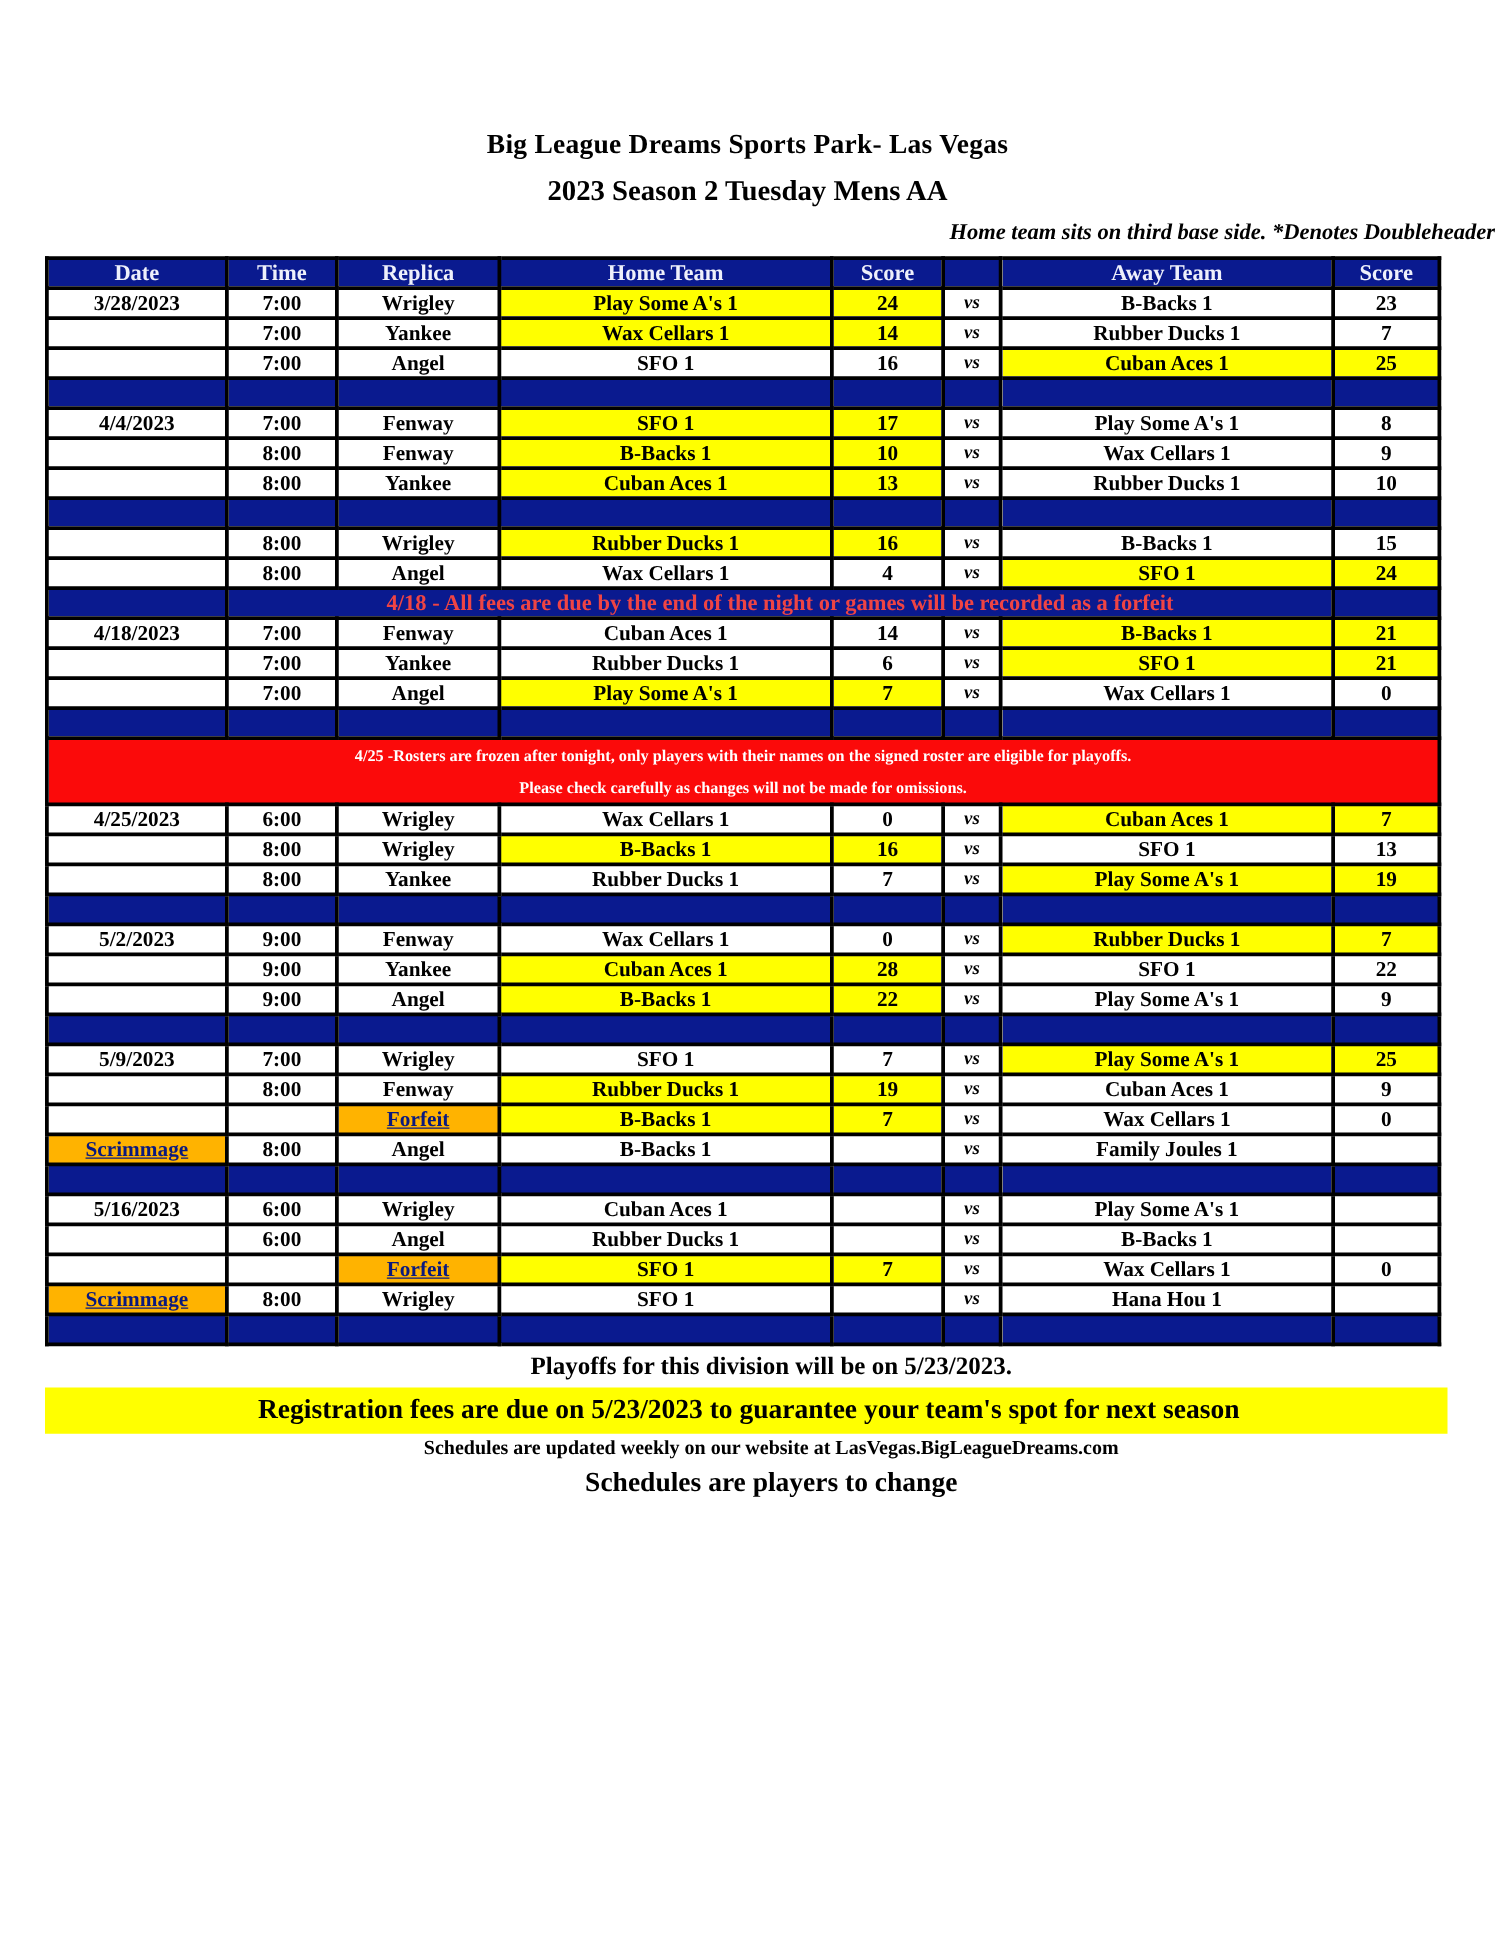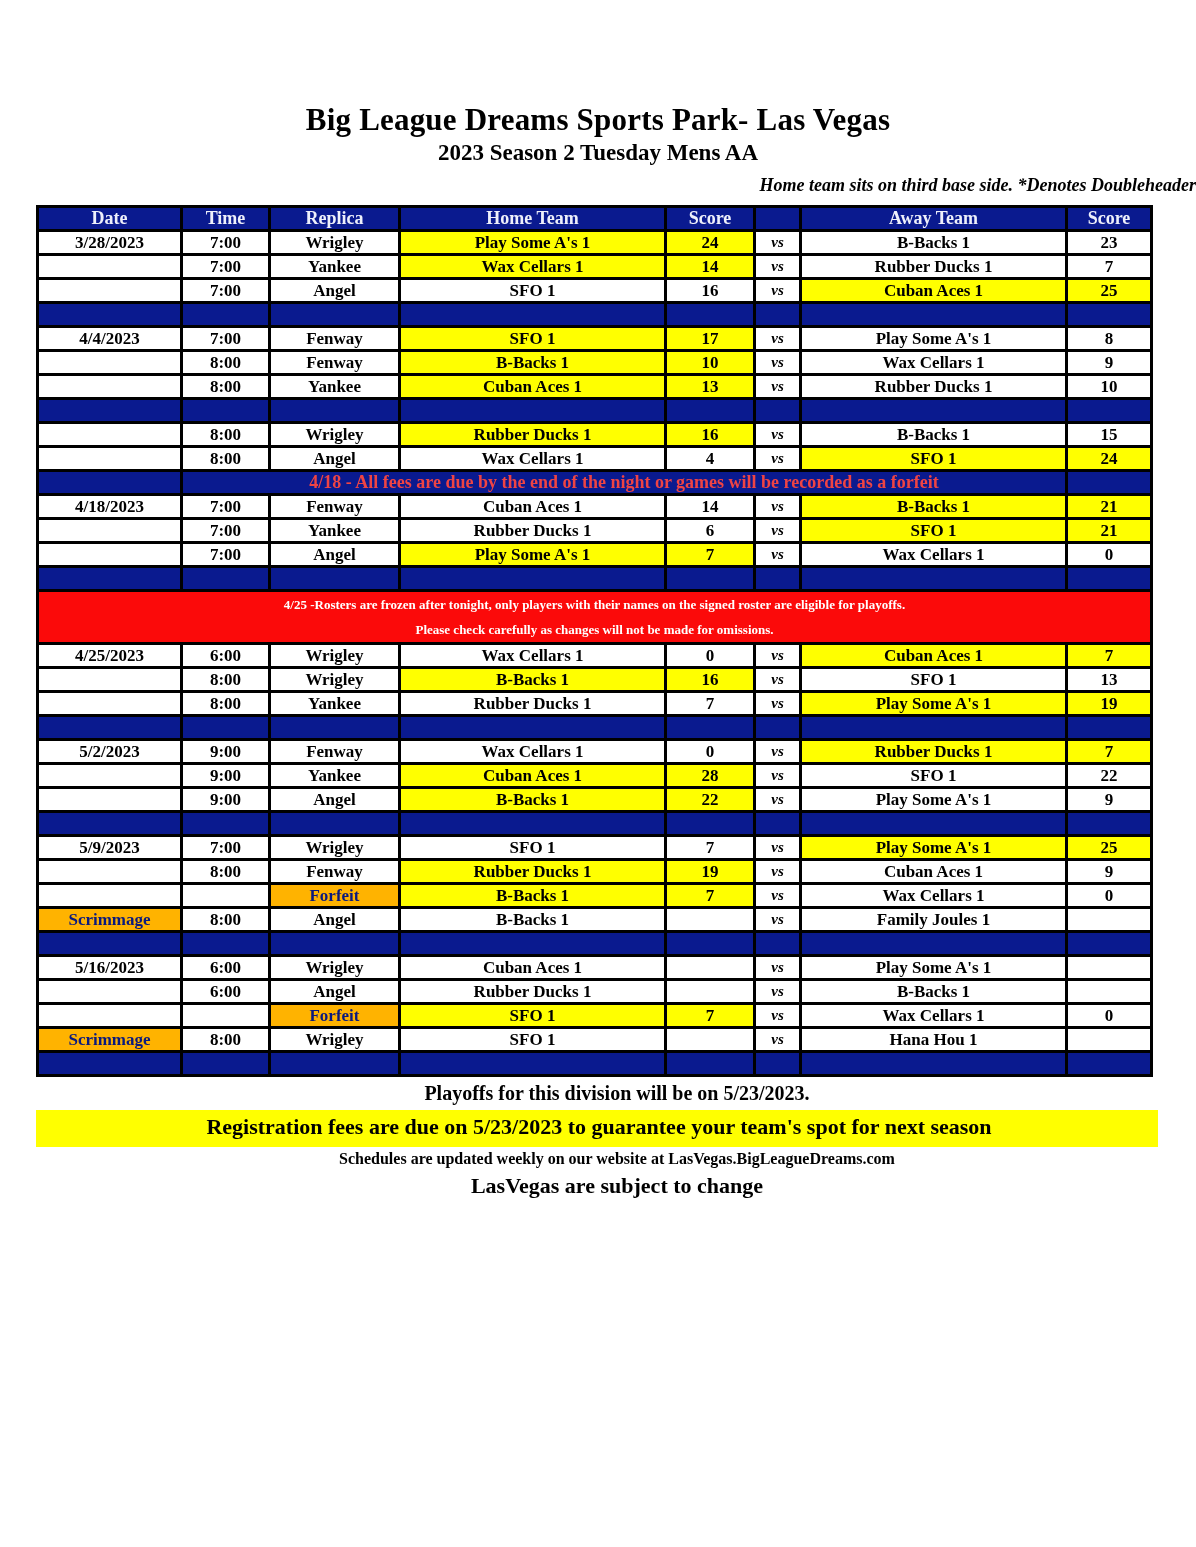--- a/index.html
+++ b/index.html
@@ -11,7 +11,7 @@
   }
   .page { position:relative; width:1196px; height:1547px; overflow:hidden; }
 
-  .title    { text-align:center; padding-top:102px; font-size:31px; font-weight:bold; letter-spacing:0.2px; }
+  .title    { text-align:center; padding-top:102px; font-size:22px; font-weight:bold; letter-spacing:0.2px; }
   .subtitle { text-align:center; font-size:23px; font-weight:bold; margin-top:2px; }
   .note     { text-align:right; font-size:18px; font-weight:bold; font-style:italic; margin-top:9px; }
 

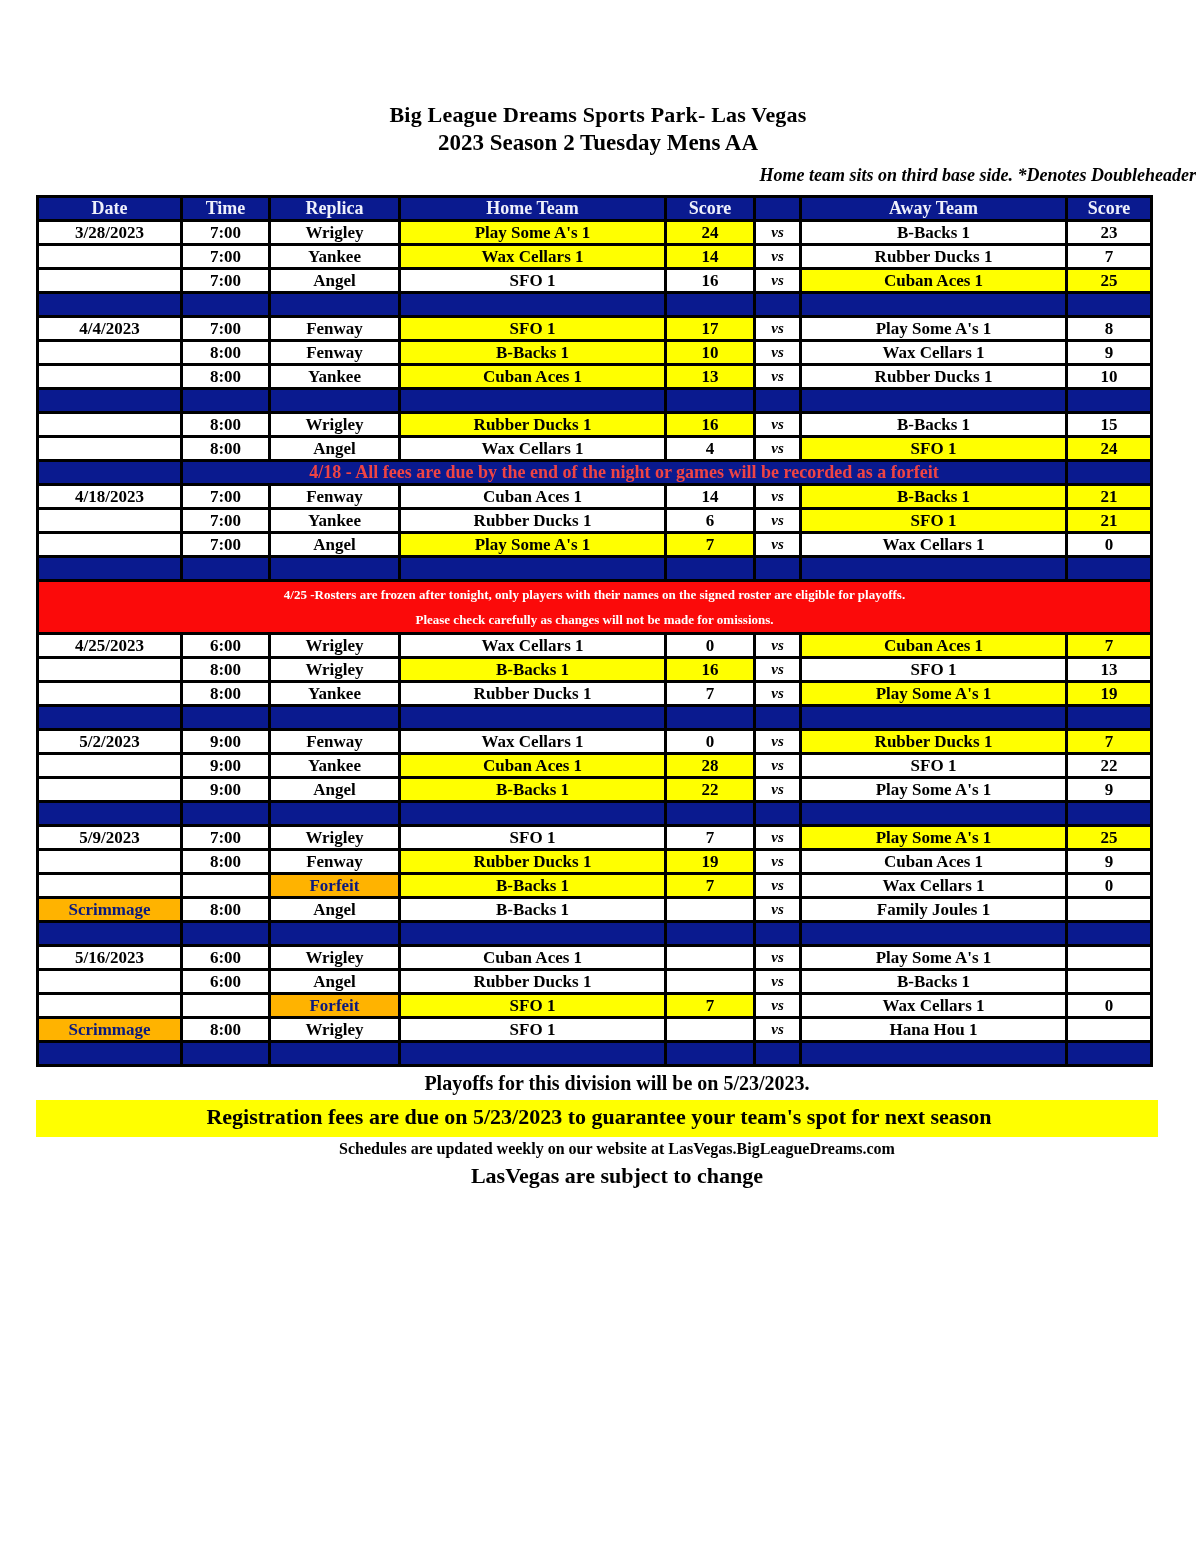--- a/index.html
+++ b/index.html
@@ -12,7 +12,7 @@
   .page { position:relative; width:1196px; height:1547px; overflow:hidden; }
 
   .title    { text-align:center; padding-top:102px; font-size:22px; font-weight:bold; letter-spacing:0.2px; }
-  .subtitle { text-align:center; font-size:23px; font-weight:bold; margin-top:2px; }
+  .subtitle { text-align:center; font-size:23px; font-weight:bold; margin-top:12px; }
   .note     { text-align:right; font-size:18px; font-weight:bold; font-style:italic; margin-top:9px; }
 
   table.sched { border-collapse:collapse; table-layout:fixed; margin:9px 0 0 36px; }

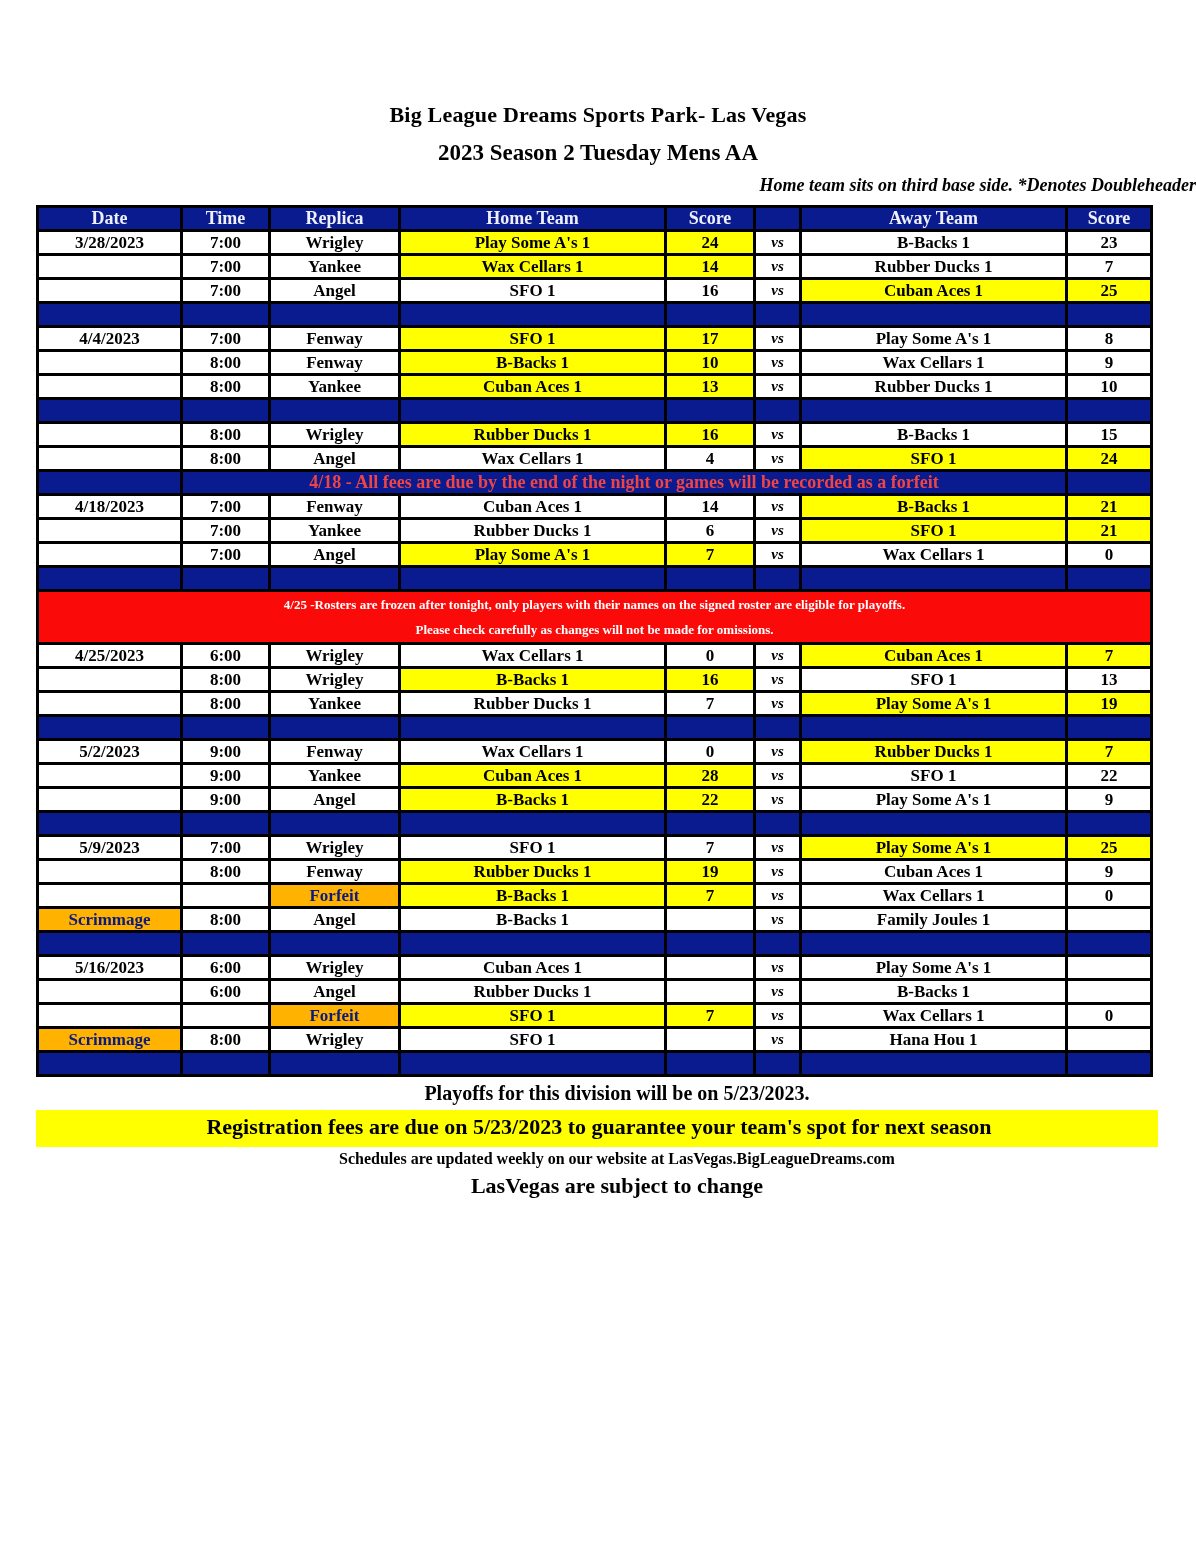--- a/index.html
+++ b/index.html
@@ -27,7 +27,7 @@
   .sched th { background:var(--navy); color:var(--header_text); font-size:18px; }
   .sched td.navy   { background:var(--navy); }
   .sched td.hl     { background:var(--yellow); }
-  .sched td.orange { background:var(--orange); color:var(--scrimmage_text); }
+  .sched td.orange { background:var(--orange); color:var(--scrimmage_text);text-decoration:underline; }
   .sched td.vs-cell { font-style:italic; font-size:15px;text-align:center; }
   .sched td.notice-cell { background:var(--navy); color:#ef4444; font-size:18px; }
   .sched tr.alert-row td { background:var(--red); color:#fff; font-size:13px; height:52px; white-space:normal; line-height:25px; }

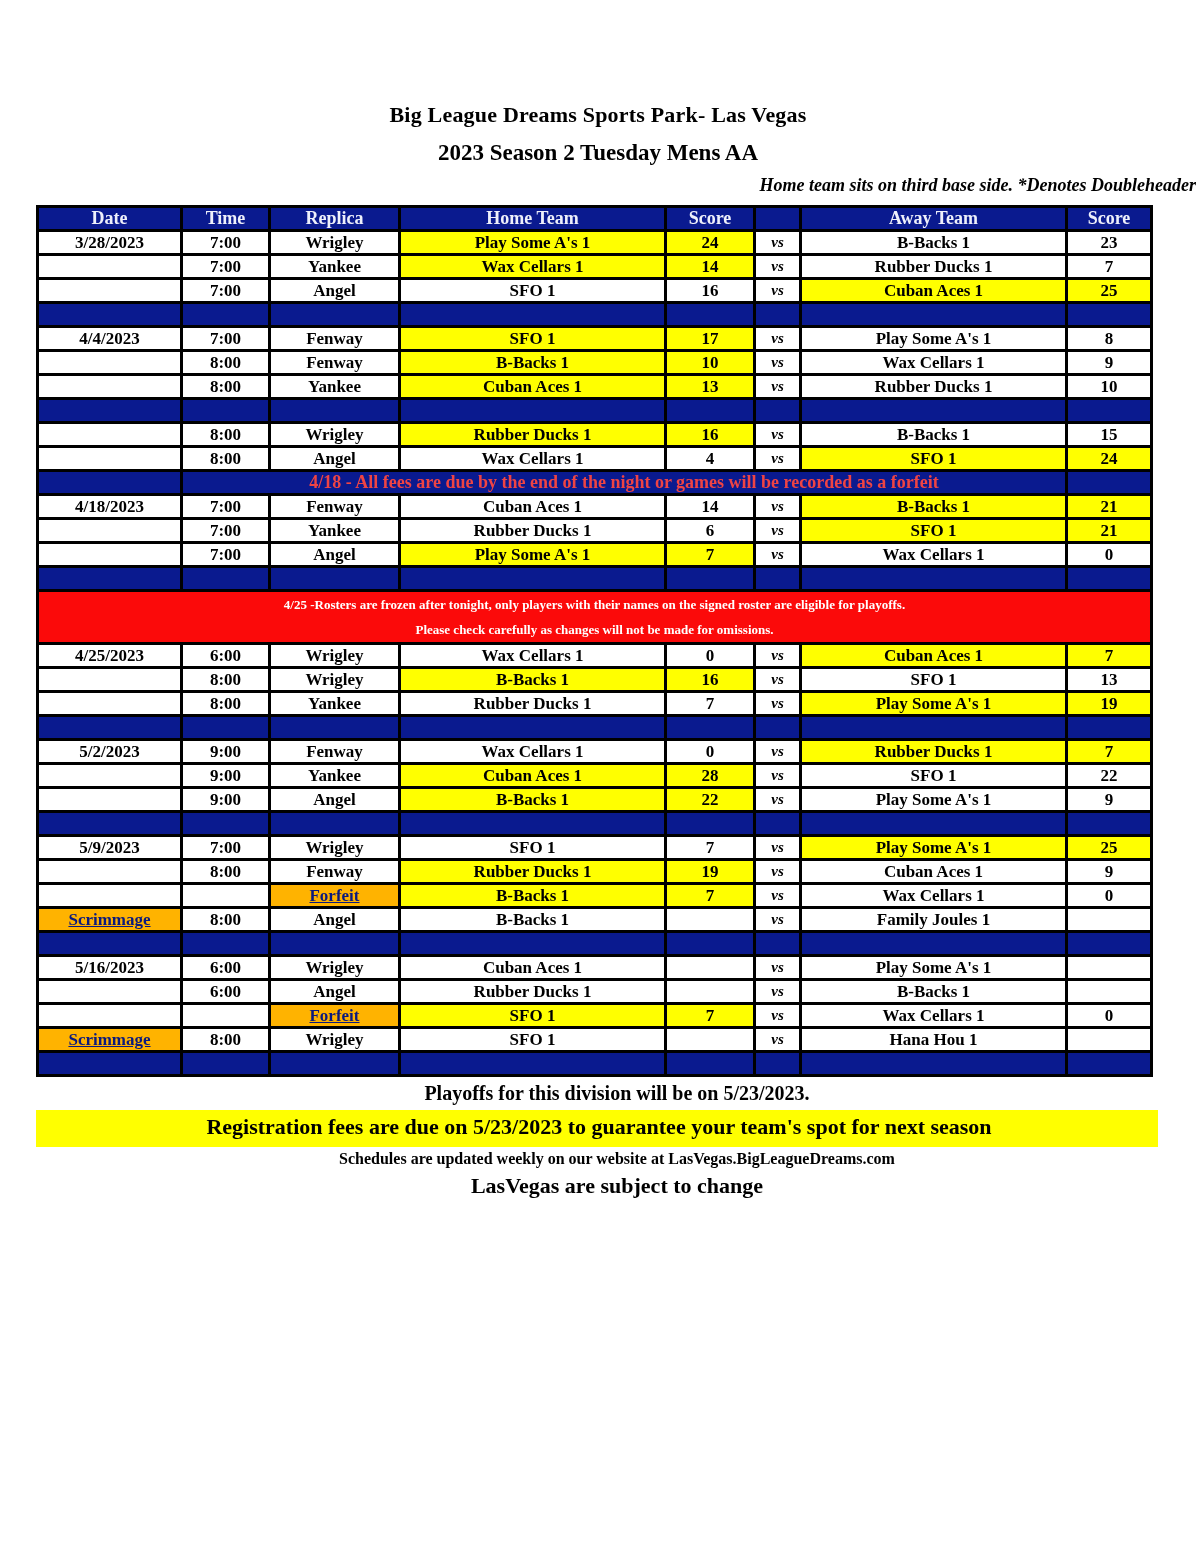--- a/index.html
+++ b/index.html
@@ -408,7 +408,7 @@
   <div class="f-line playoffs">Playoffs for this division will be on 5/23/2023.</div>
   <div class="f-line registration">Registration fees are due on 5/23/2023 to guarantee your team's spot for next season</div>
   <div class="f-line website">Schedules are updated weekly on our website at LasVegas.BigLeagueDreams.com</div>
-  <div class="f-line subject">LasVegas are subject to change</div>
+  <div class="f-line subject">Schedules are players to change</div>
 </div>
 
 </body></html>

